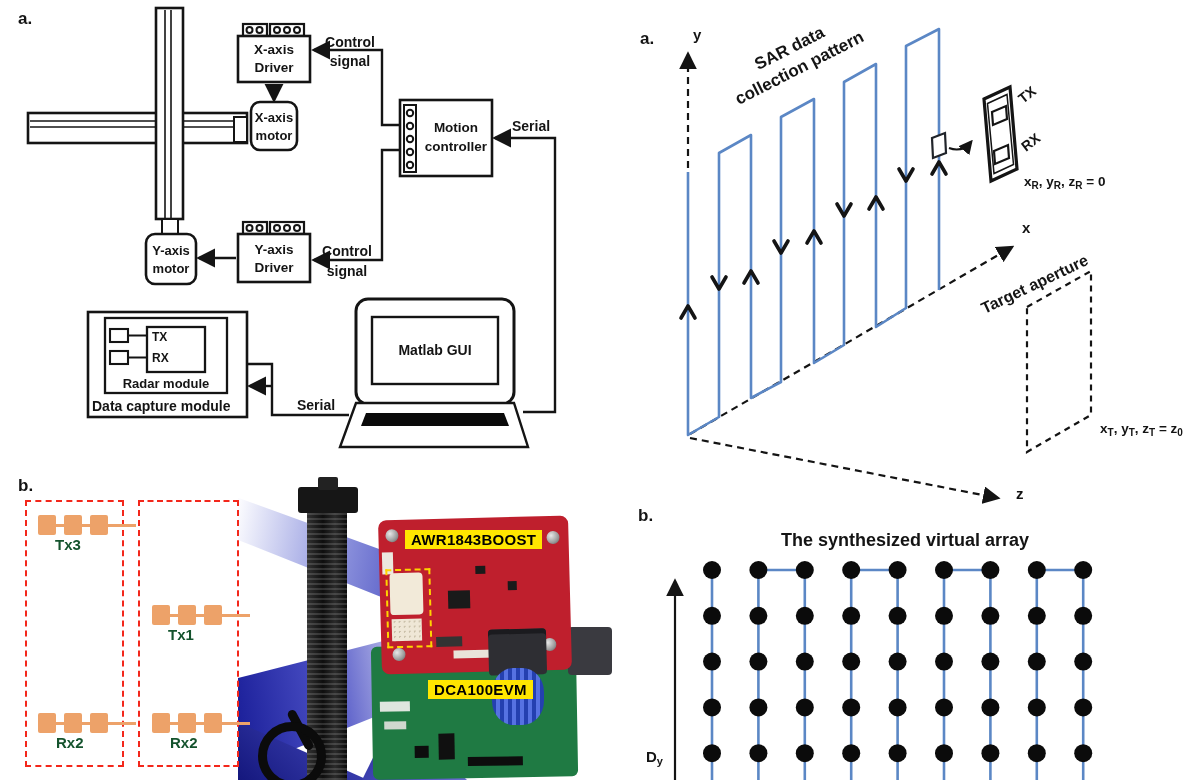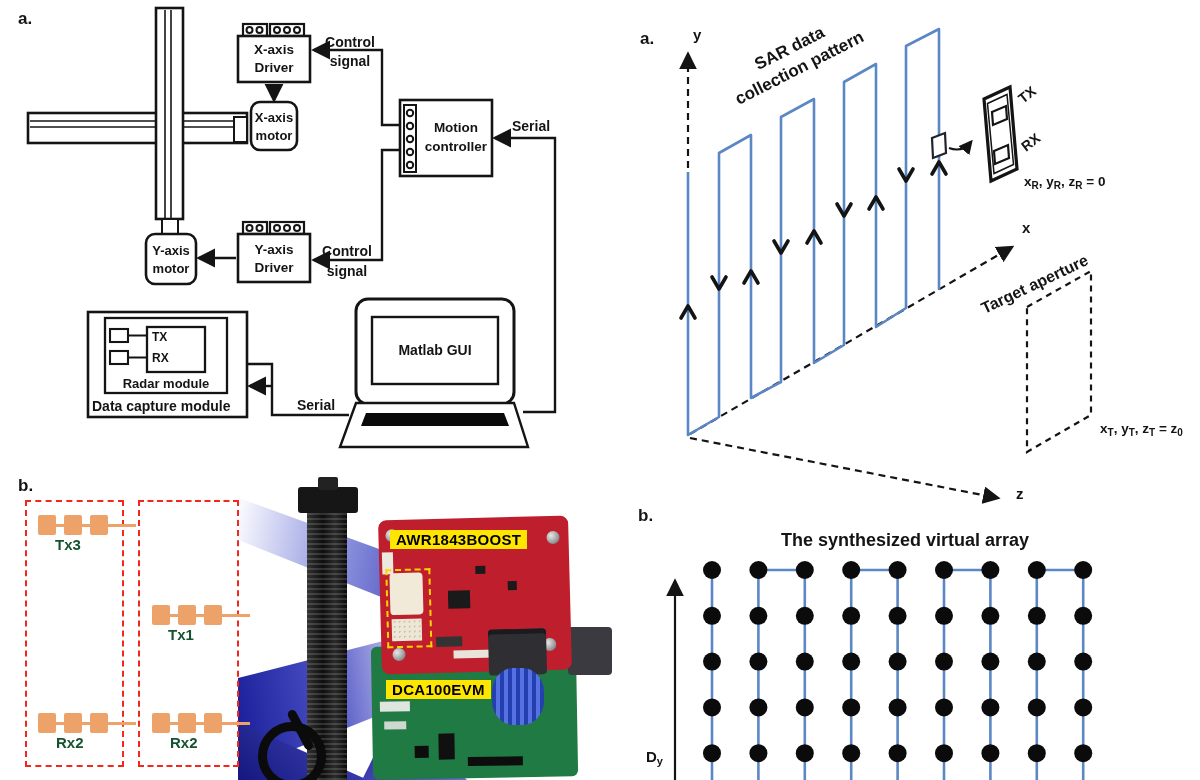--- a/index.html
+++ b/index.html
@@ -238,7 +238,7 @@
     <div style="position:absolute;left:492px;top:668px;width:52px;height:57px;border-radius:42%;
                 background:repeating-linear-gradient(90deg,#2440b0 0 4px,#5672e2 4px 8px);"></div>
 
-    <span class="yellow-tag" style="left:390px;top:530px;">AWR1843BOOST</span>
+    <span class="yellow-tag" style="left:405px;top:530px;">AWR1843BOOST</span>
     <span class="yellow-tag" style="left:386px;top:680px;">DCA100EVM</span>
   </div>
 

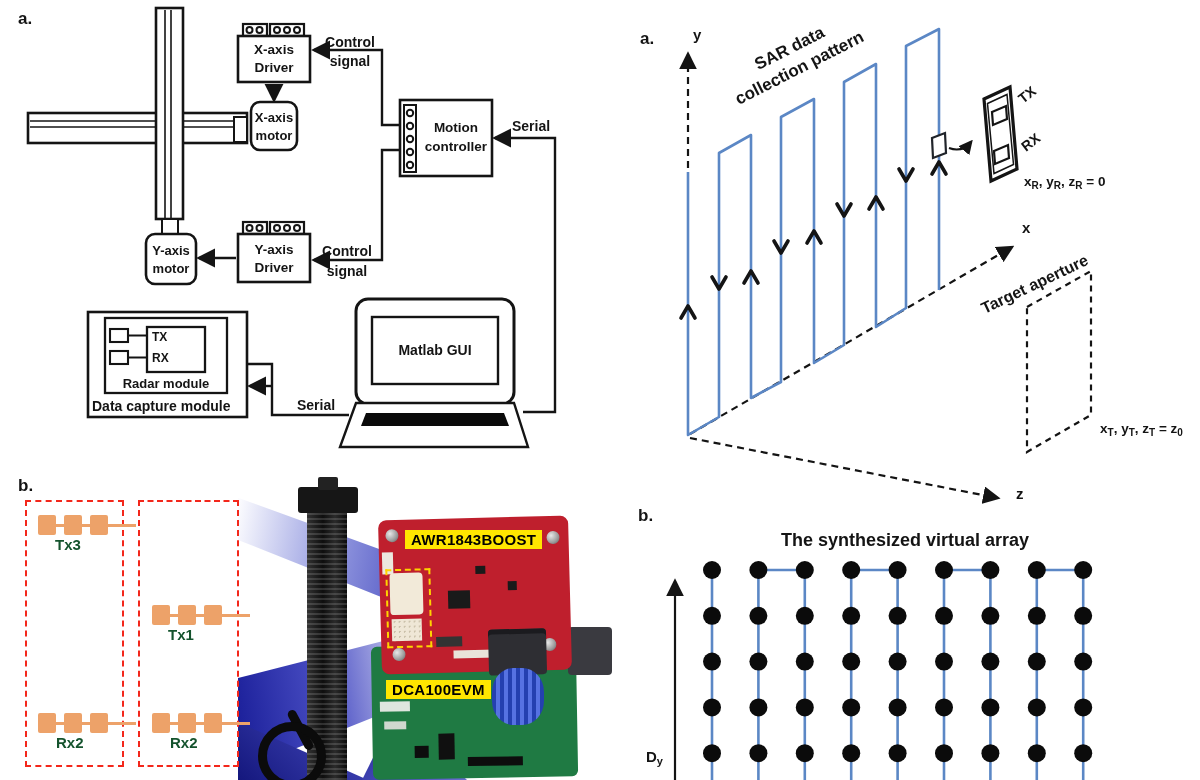--- a/index.html
+++ b/index.html
@@ -239,7 +239,7 @@
                 background:repeating-linear-gradient(90deg,#2440b0 0 4px,#5672e2 4px 8px);"></div>
 
     <span class="yellow-tag" style="left:405px;top:530px;">AWR1843BOOST</span>
-    <span class="yellow-tag" style="left:386px;top:680px;">DCA100EVM</span>
+    <span class="yellow-tag" style="left:428px;top:680px;">DCA100EVM</span>
   </div>
 
   <svg id="svg-right" style="position:absolute;left:620px;top:0;" width="580" height="780" viewBox="620 0 580 780">

